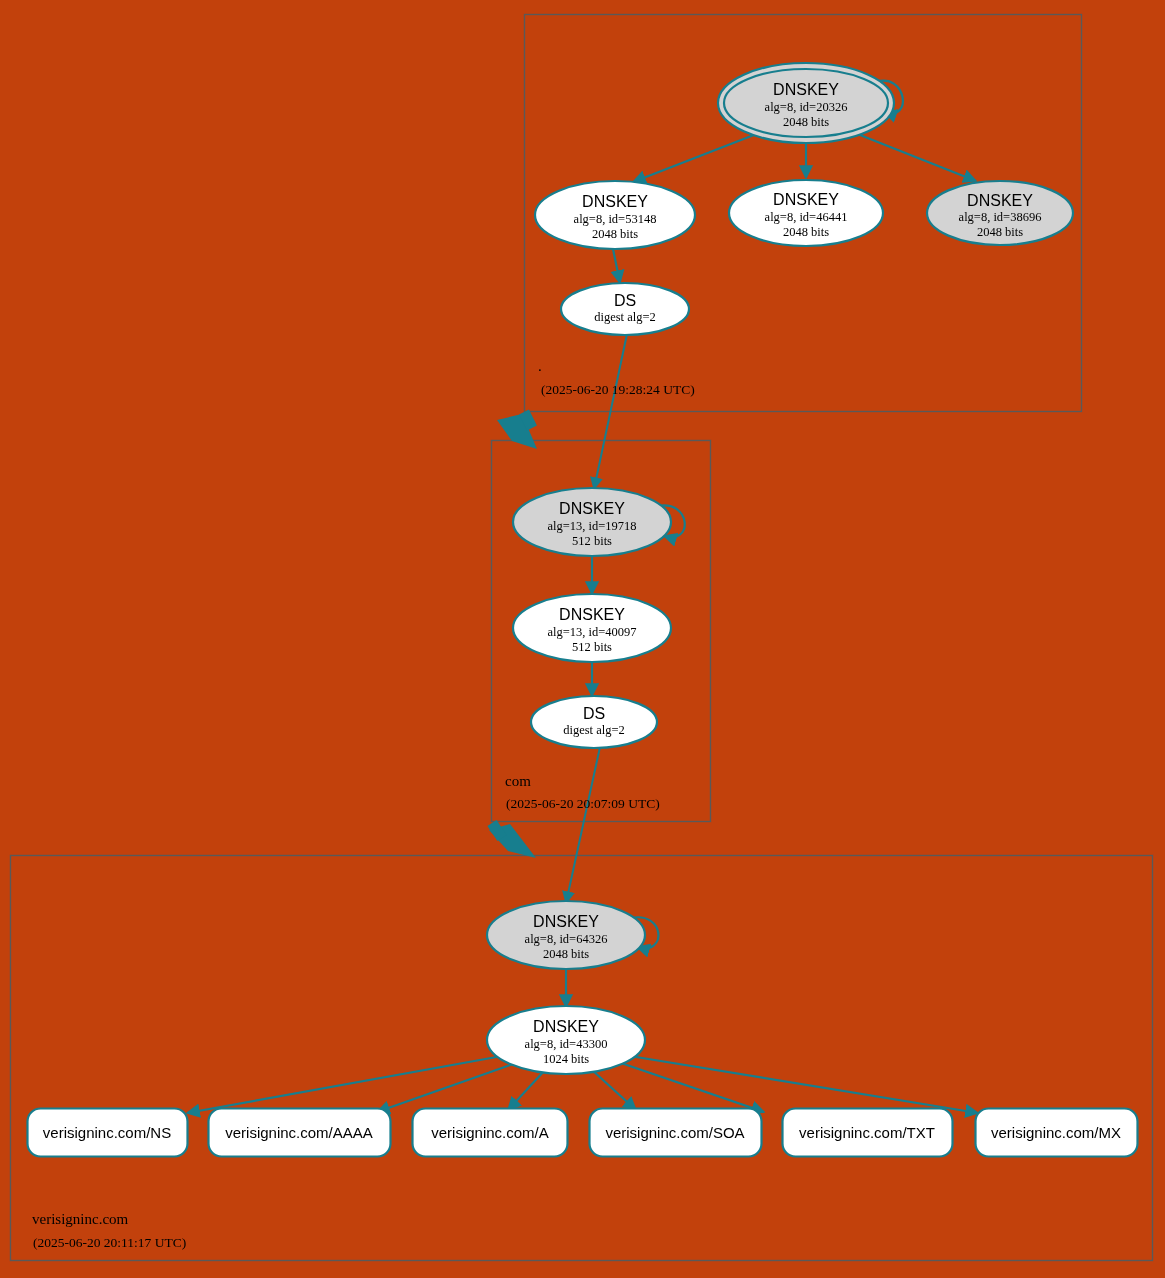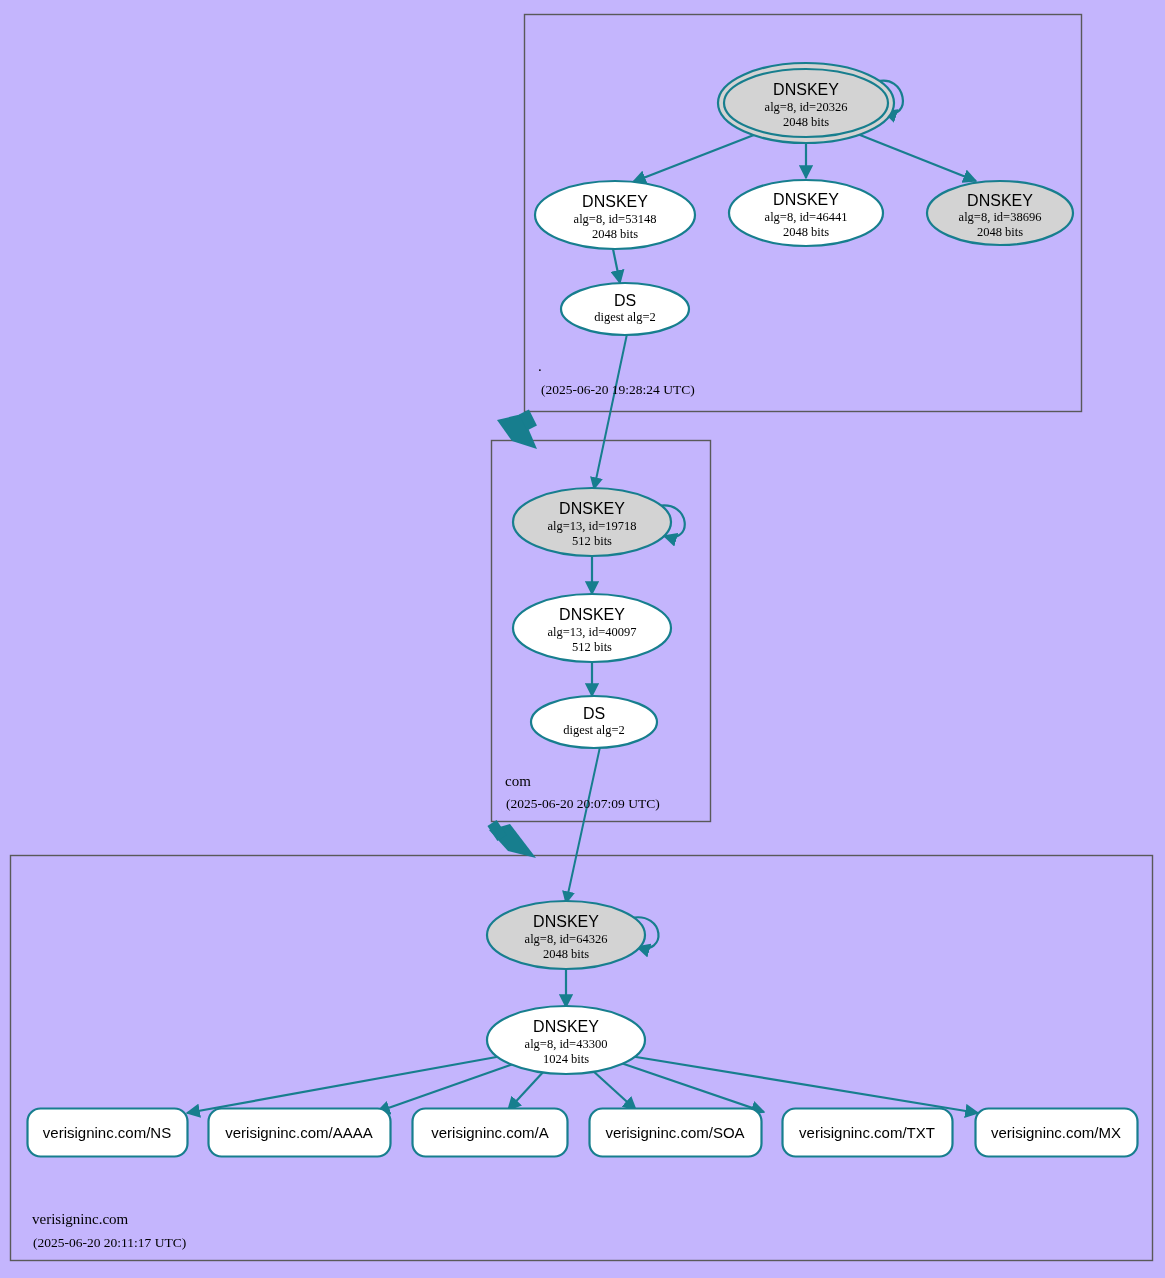--- a/index.html
+++ b/index.html
@@ -15,7 +15,7 @@
     width: 1165px;
     height: 1278px;
     overflow: hidden;
-    background: #c4b5fd;
+    background: #c2410c;
     text-align: right;
   }
   #graph-svg {

